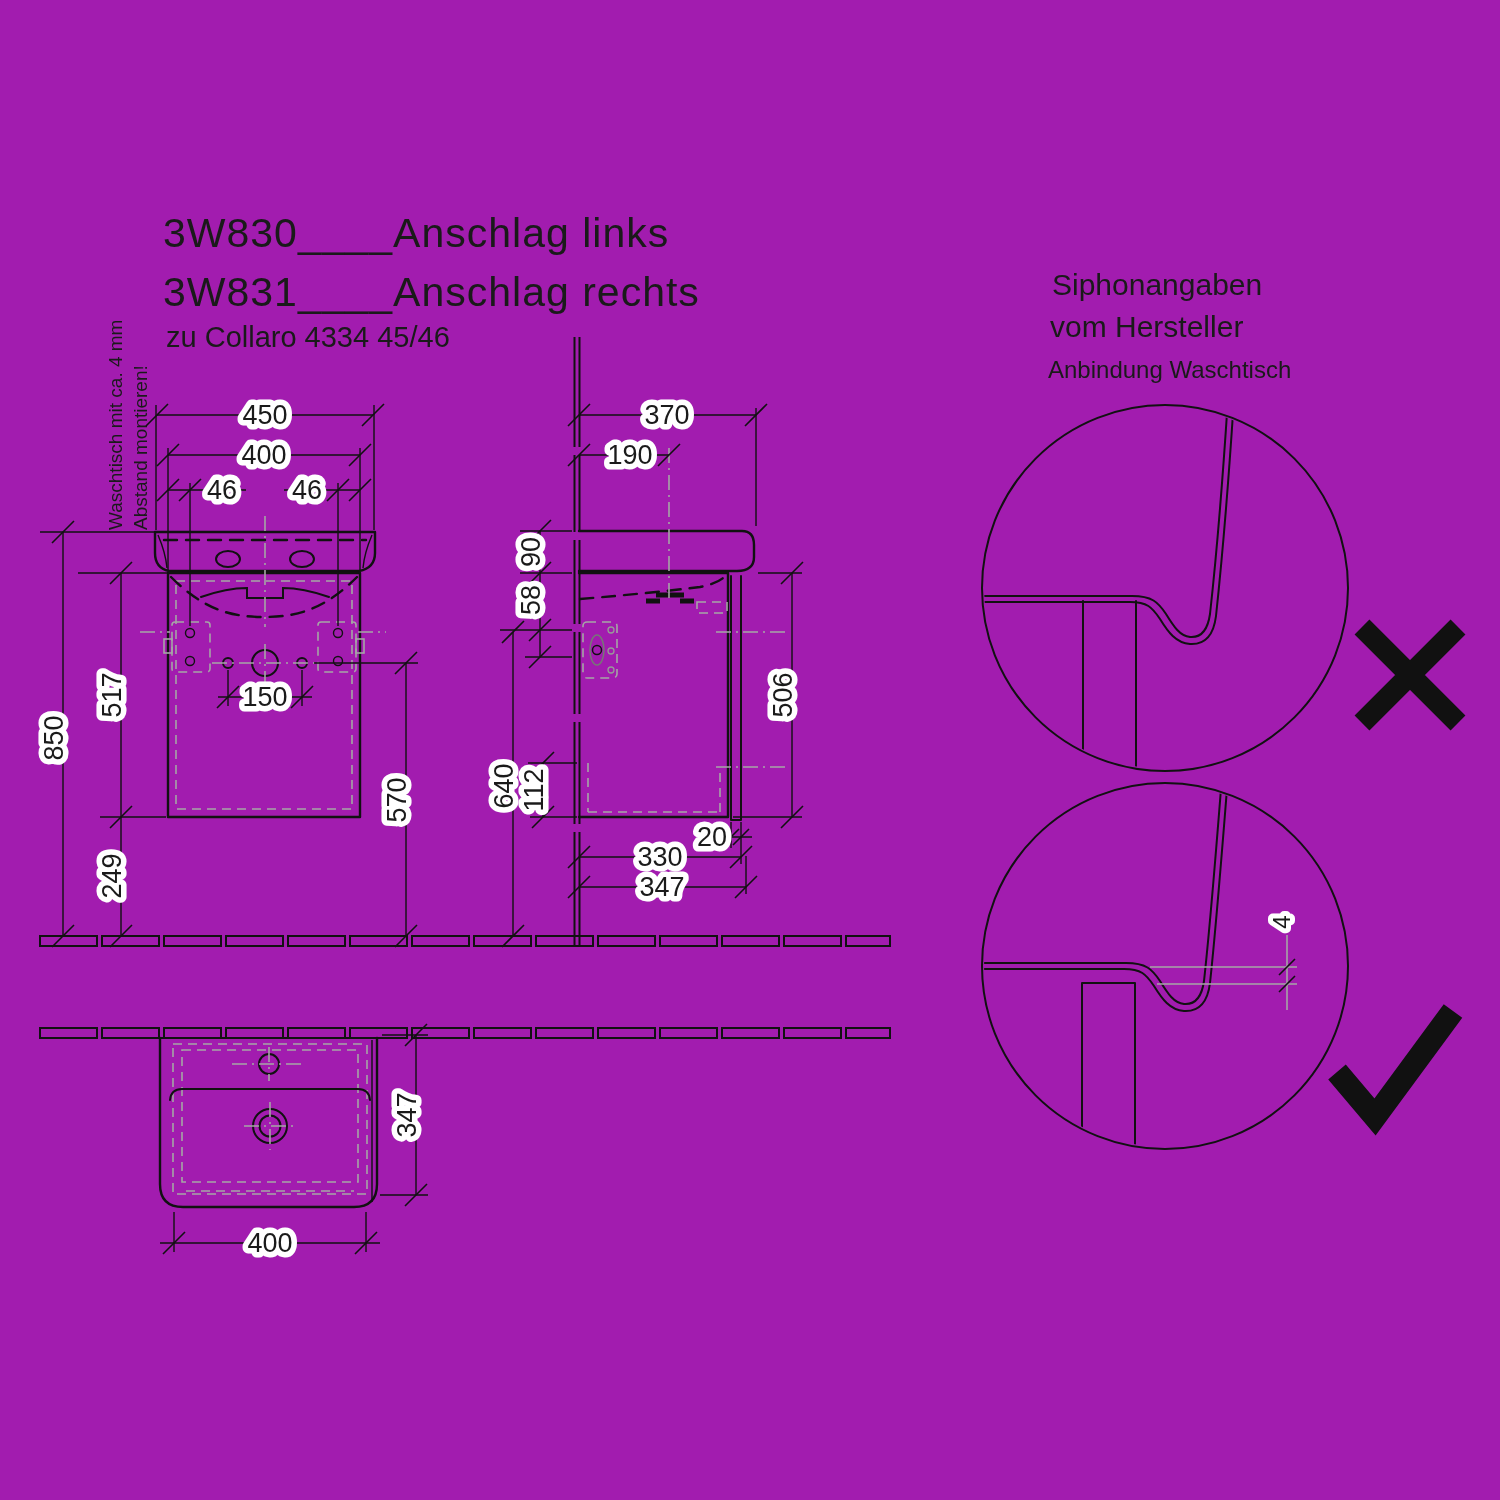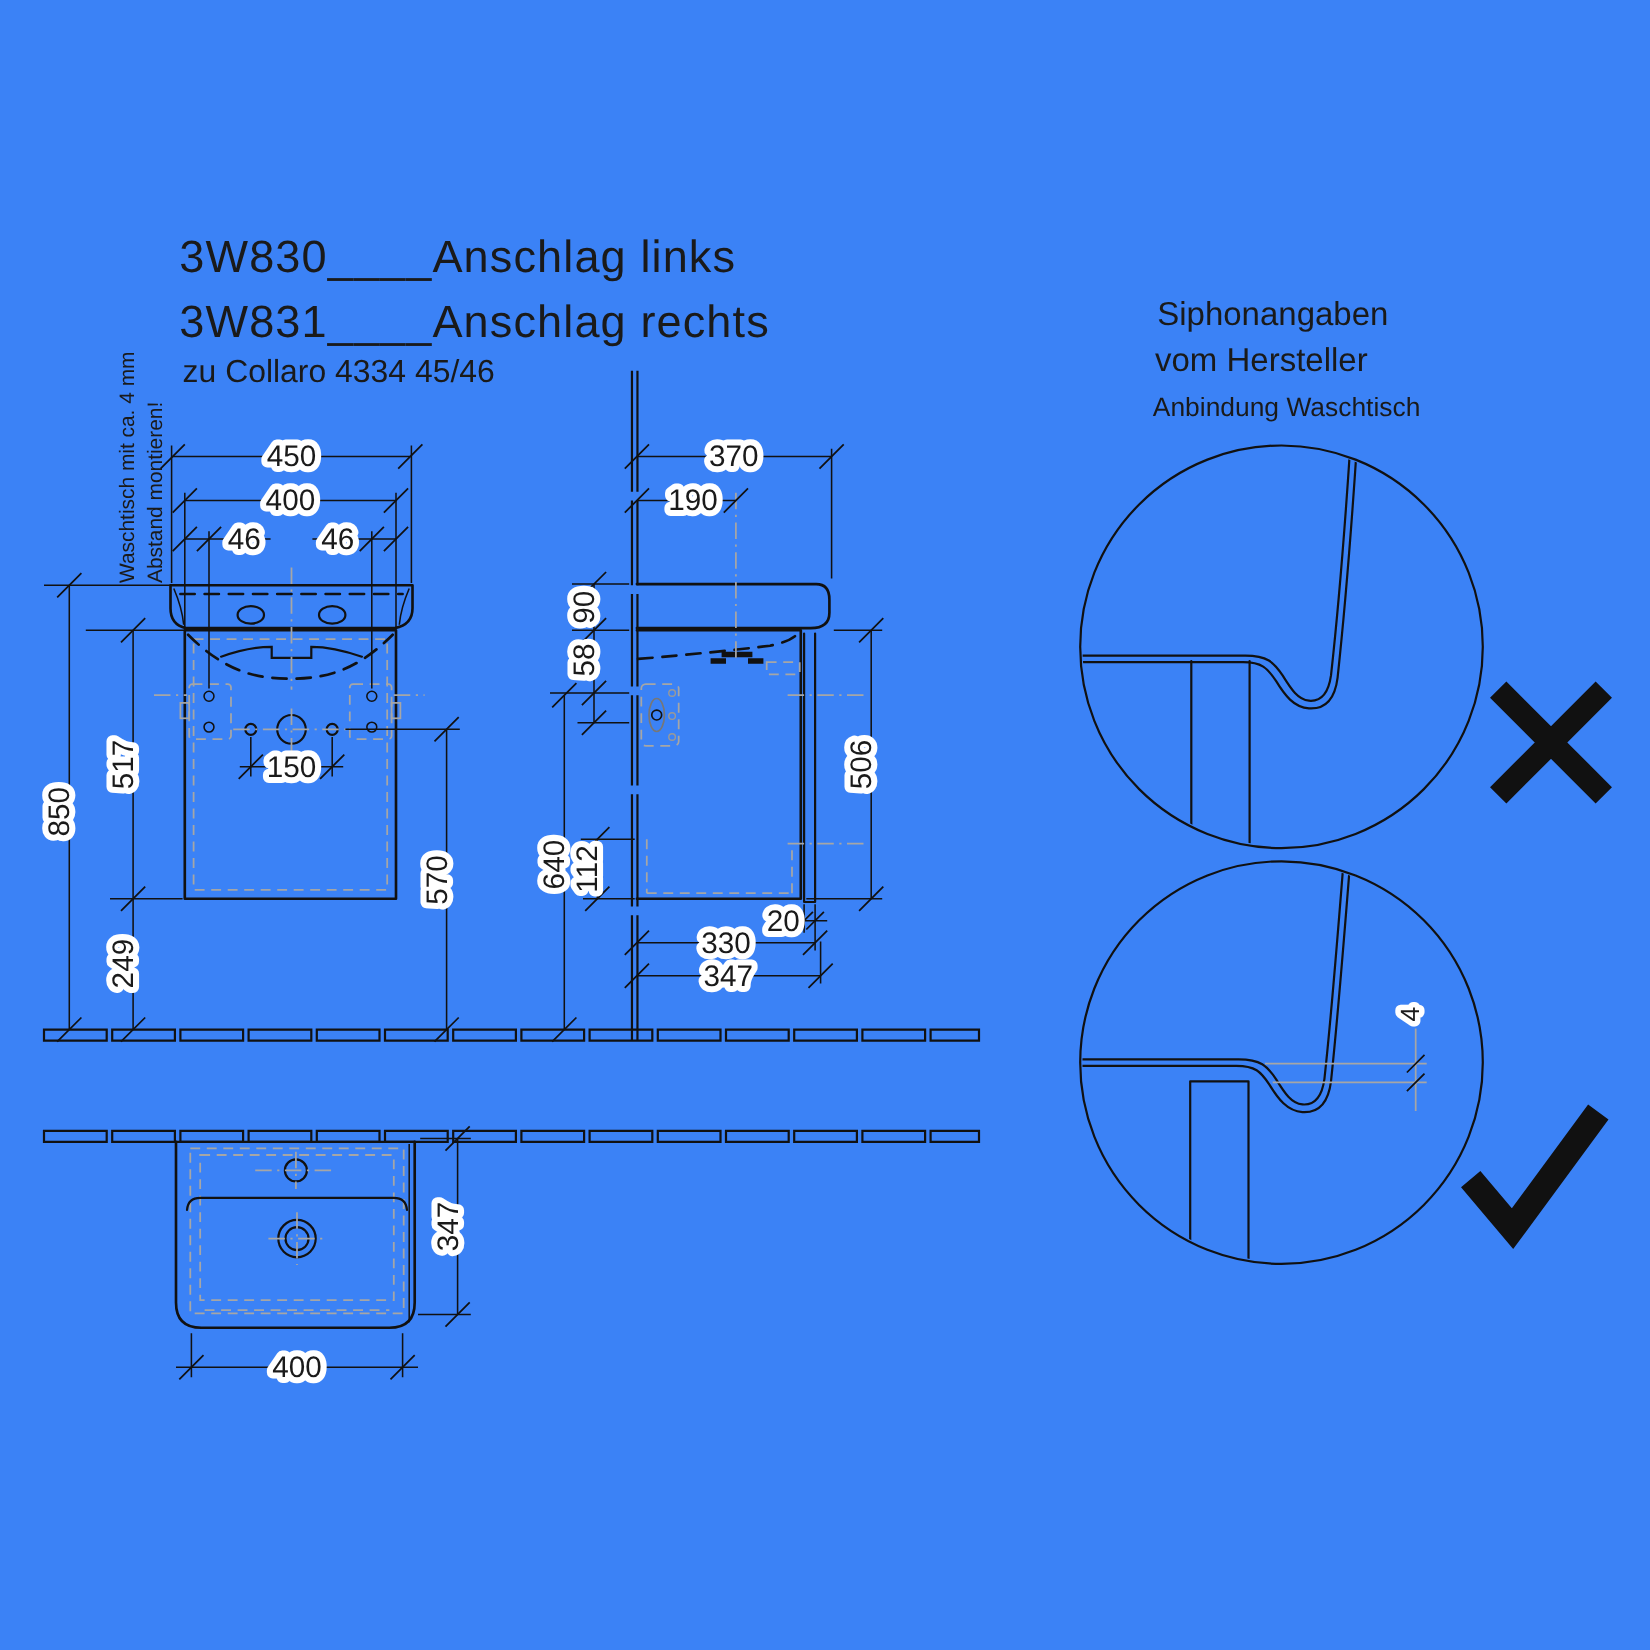--- a/index.html
+++ b/index.html
@@ -3,7 +3,7 @@
 <meta charset="utf-8">
 <style>
   html,body{margin:0;padding:0;background:#fff;}
-  .stage{width:1500px;height:1500px;background:#3b82f6;position:relative;overflow:hidden;}
+  .stage{width:1500px;height:1500px;background:#a21caf;position:relative;overflow:hidden;}
   svg{display:block;}
   text{font-family:"Liberation Sans", sans-serif; fill:#1a1a1a;}
   .ln-main{fill:none;stroke:#111;stroke-width:2.4;stroke-linecap:round;stroke-linejoin:round;}

